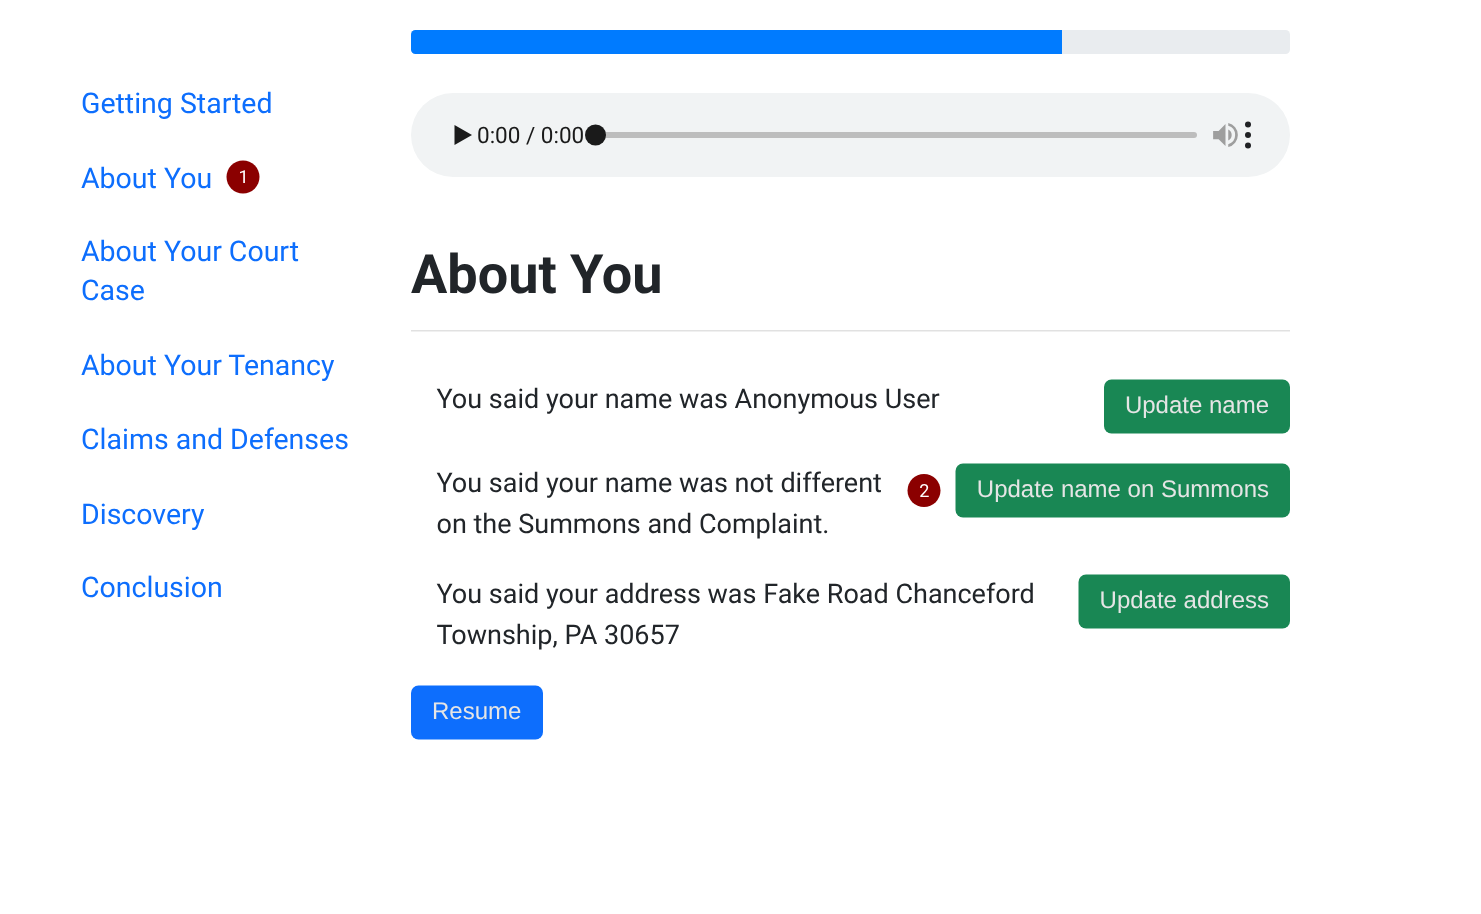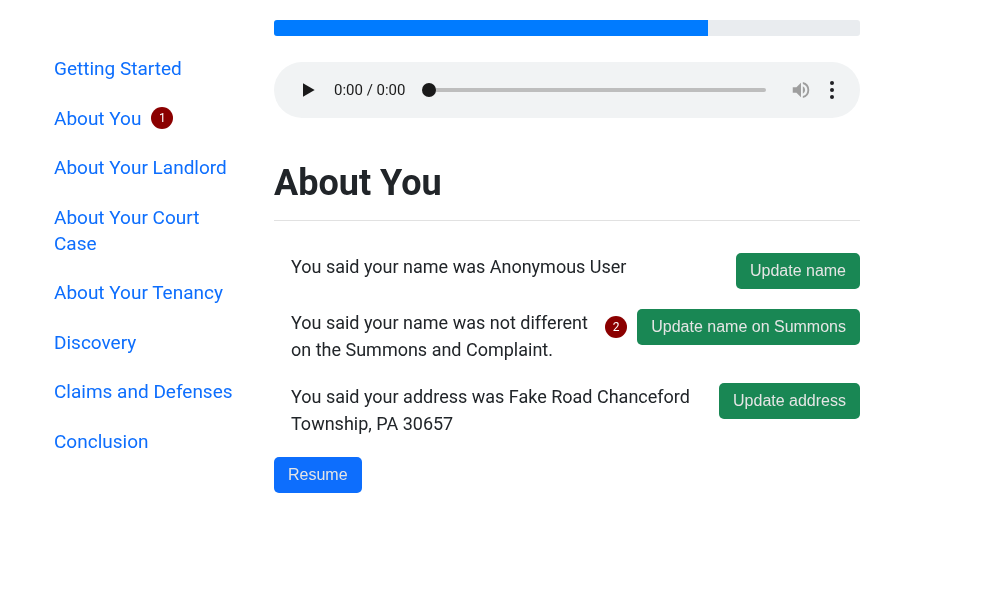--- a/index.html
+++ b/index.html
@@ -55,7 +55,6 @@
     display: flex;
     align-items: center;
     padding: 0 24px;
-    gap: 16px;
     color: #1a1a1a;
     margin-bottom: 44px;
   }

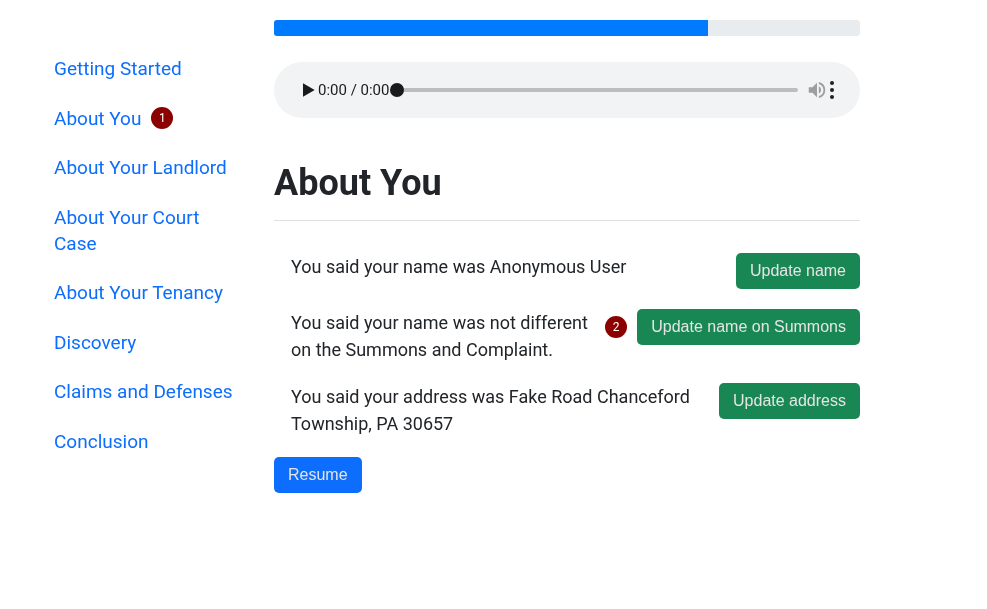--- a/index.html
+++ b/index.html
@@ -162,9 +162,6 @@
       <span class="annot-badge">1</span>
     </div>
     <div class="nav-item">
-      <span class="nav-label">About Your Landlord</span>
-    </div>
-    <div class="nav-item">
       <span class="nav-label">About Your Court Case</span>
     </div>
     <div class="nav-item">

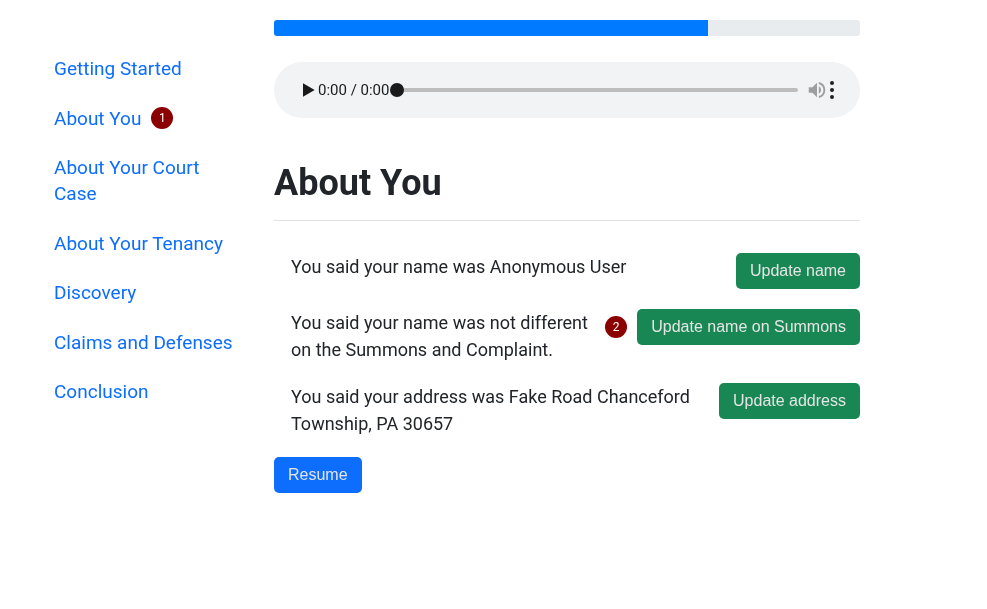--- a/index.html
+++ b/index.html
@@ -168,10 +168,10 @@
       <span class="nav-label">About Your Tenancy</span>
     </div>
     <div class="nav-item">
+      <span class="nav-label">Claims and Defenses</span>
+    </div>
+    <div class="nav-item">
       <span class="nav-label">Discovery</span>
-    </div>
-    <div class="nav-item">
-      <span class="nav-label">Claims and Defenses</span>
     </div>
     <div class="nav-item">
       <span class="nav-label">Conclusion</span>

